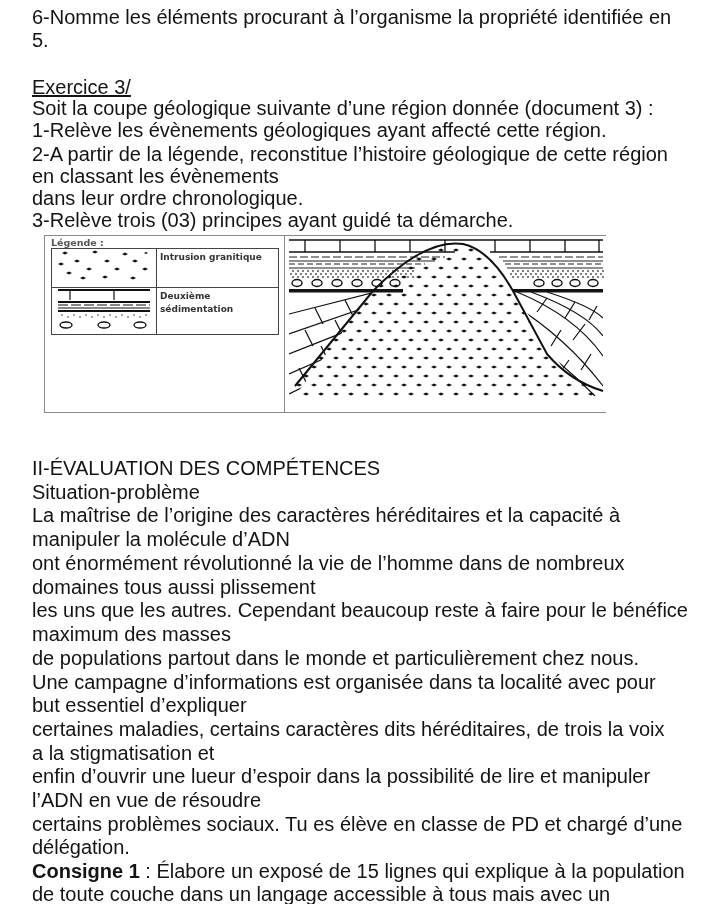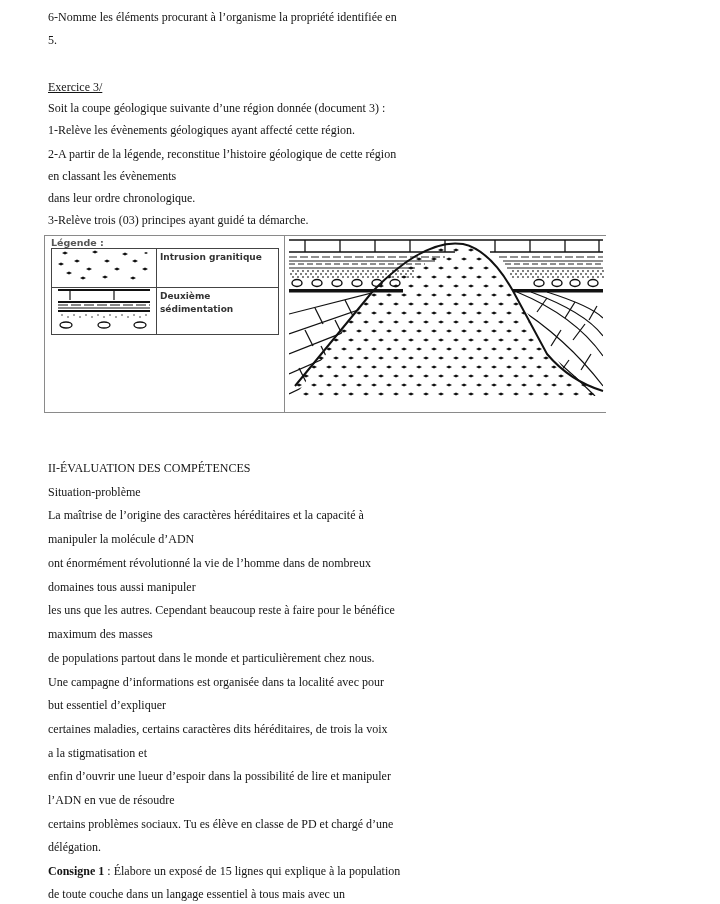--- a/index.html
+++ b/index.html
@@ -8,8 +8,8 @@
     font-family: "Liberation Sans", sans-serif; color: #111111;
   }
   .line {
-    position: absolute; left: 48px; font-size: 12px; line-height: 22px;
-    white-space: nowrap; color: #141414; font-family: Liberation Serif, serif;
+    position: absolute; left: 32px; font-size: 20px; line-height: 22px;
+    white-space: nowrap; color: #141414;
   }
   .underline { text-decoration: underline; }
   .bold { font-weight: bold; }

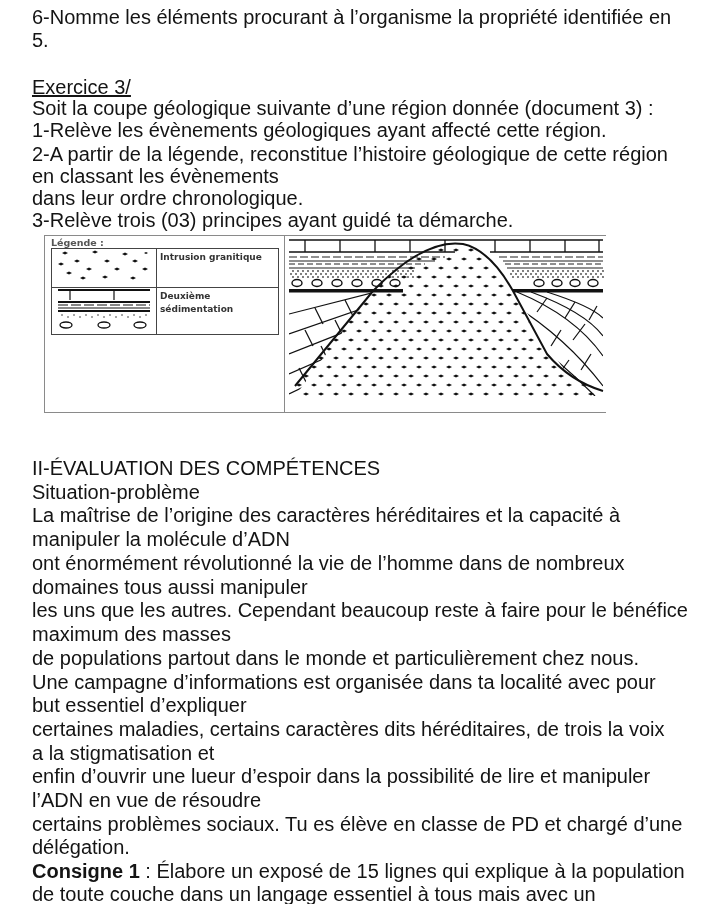--- a/index.html
+++ b/index.html
@@ -719,7 +719,7 @@
   <div class="line" style="top:504px">La maîtrise de l’origine des caractères héréditaires et la capacité à</div>
   <div class="line" style="top:528px">manipuler la molécule d’ADN</div>
   <div class="line" style="top:552px">ont énormément révolutionné la vie de l’homme dans de nombreux</div>
-  <div class="line" style="top:576px">domaines tous aussi manipuler</div>
+  <div class="line" style="top:576px">domaines tous aussi plissement</div>
   <div class="line" style="top:599px">les uns que les autres. Cependant beaucoup reste à faire pour le bénéfice</div>
   <div class="line" style="top:623px">maximum des masses</div>
   <div class="line" style="top:647px">de populations partout dans le monde et particulièrement chez nous.</div>

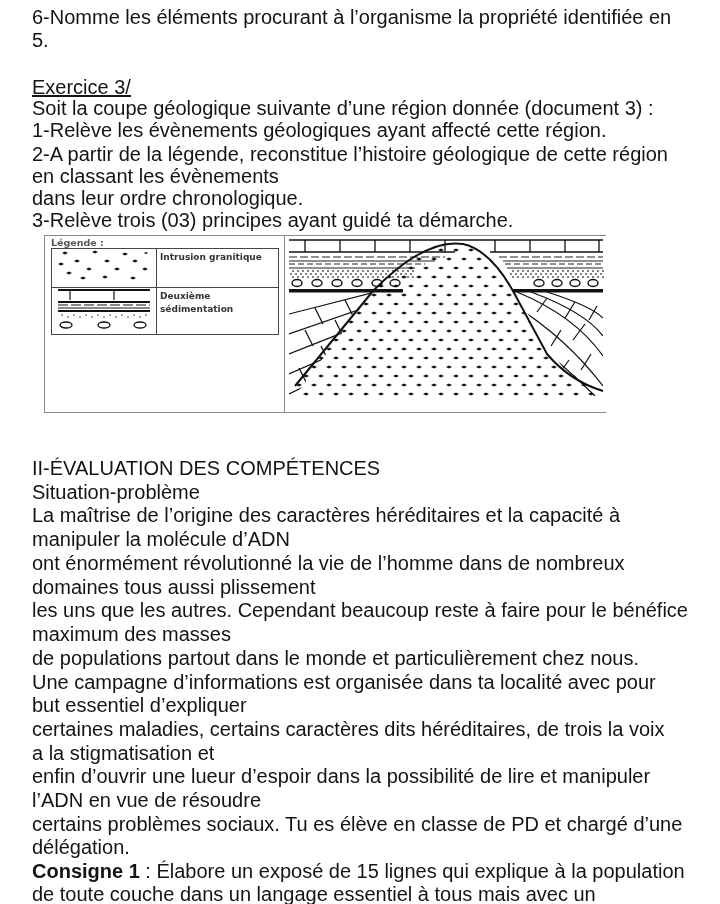--- a/index.html
+++ b/index.html
@@ -732,7 +732,7 @@
   <div class="line" style="top:813px">certains problèmes sociaux. Tu es élève en classe de PD et chargé d’une</div>
   <div class="line" style="top:836px">délégation.</div>
   <div class="line" style="top:860px"><span class="bold">Consigne 1</span><span> : Élabore un exposé de 15 lignes qui explique à la population</span></div>
-  <div class="line" style="top:883px">de toute couche dans un langage essentiel à tous mais avec un</div>
+  <div class="line" style="top:883px">de toute couche dans un langage accessible à tous mais avec un</div>
 </div>
 
 </body></html>

